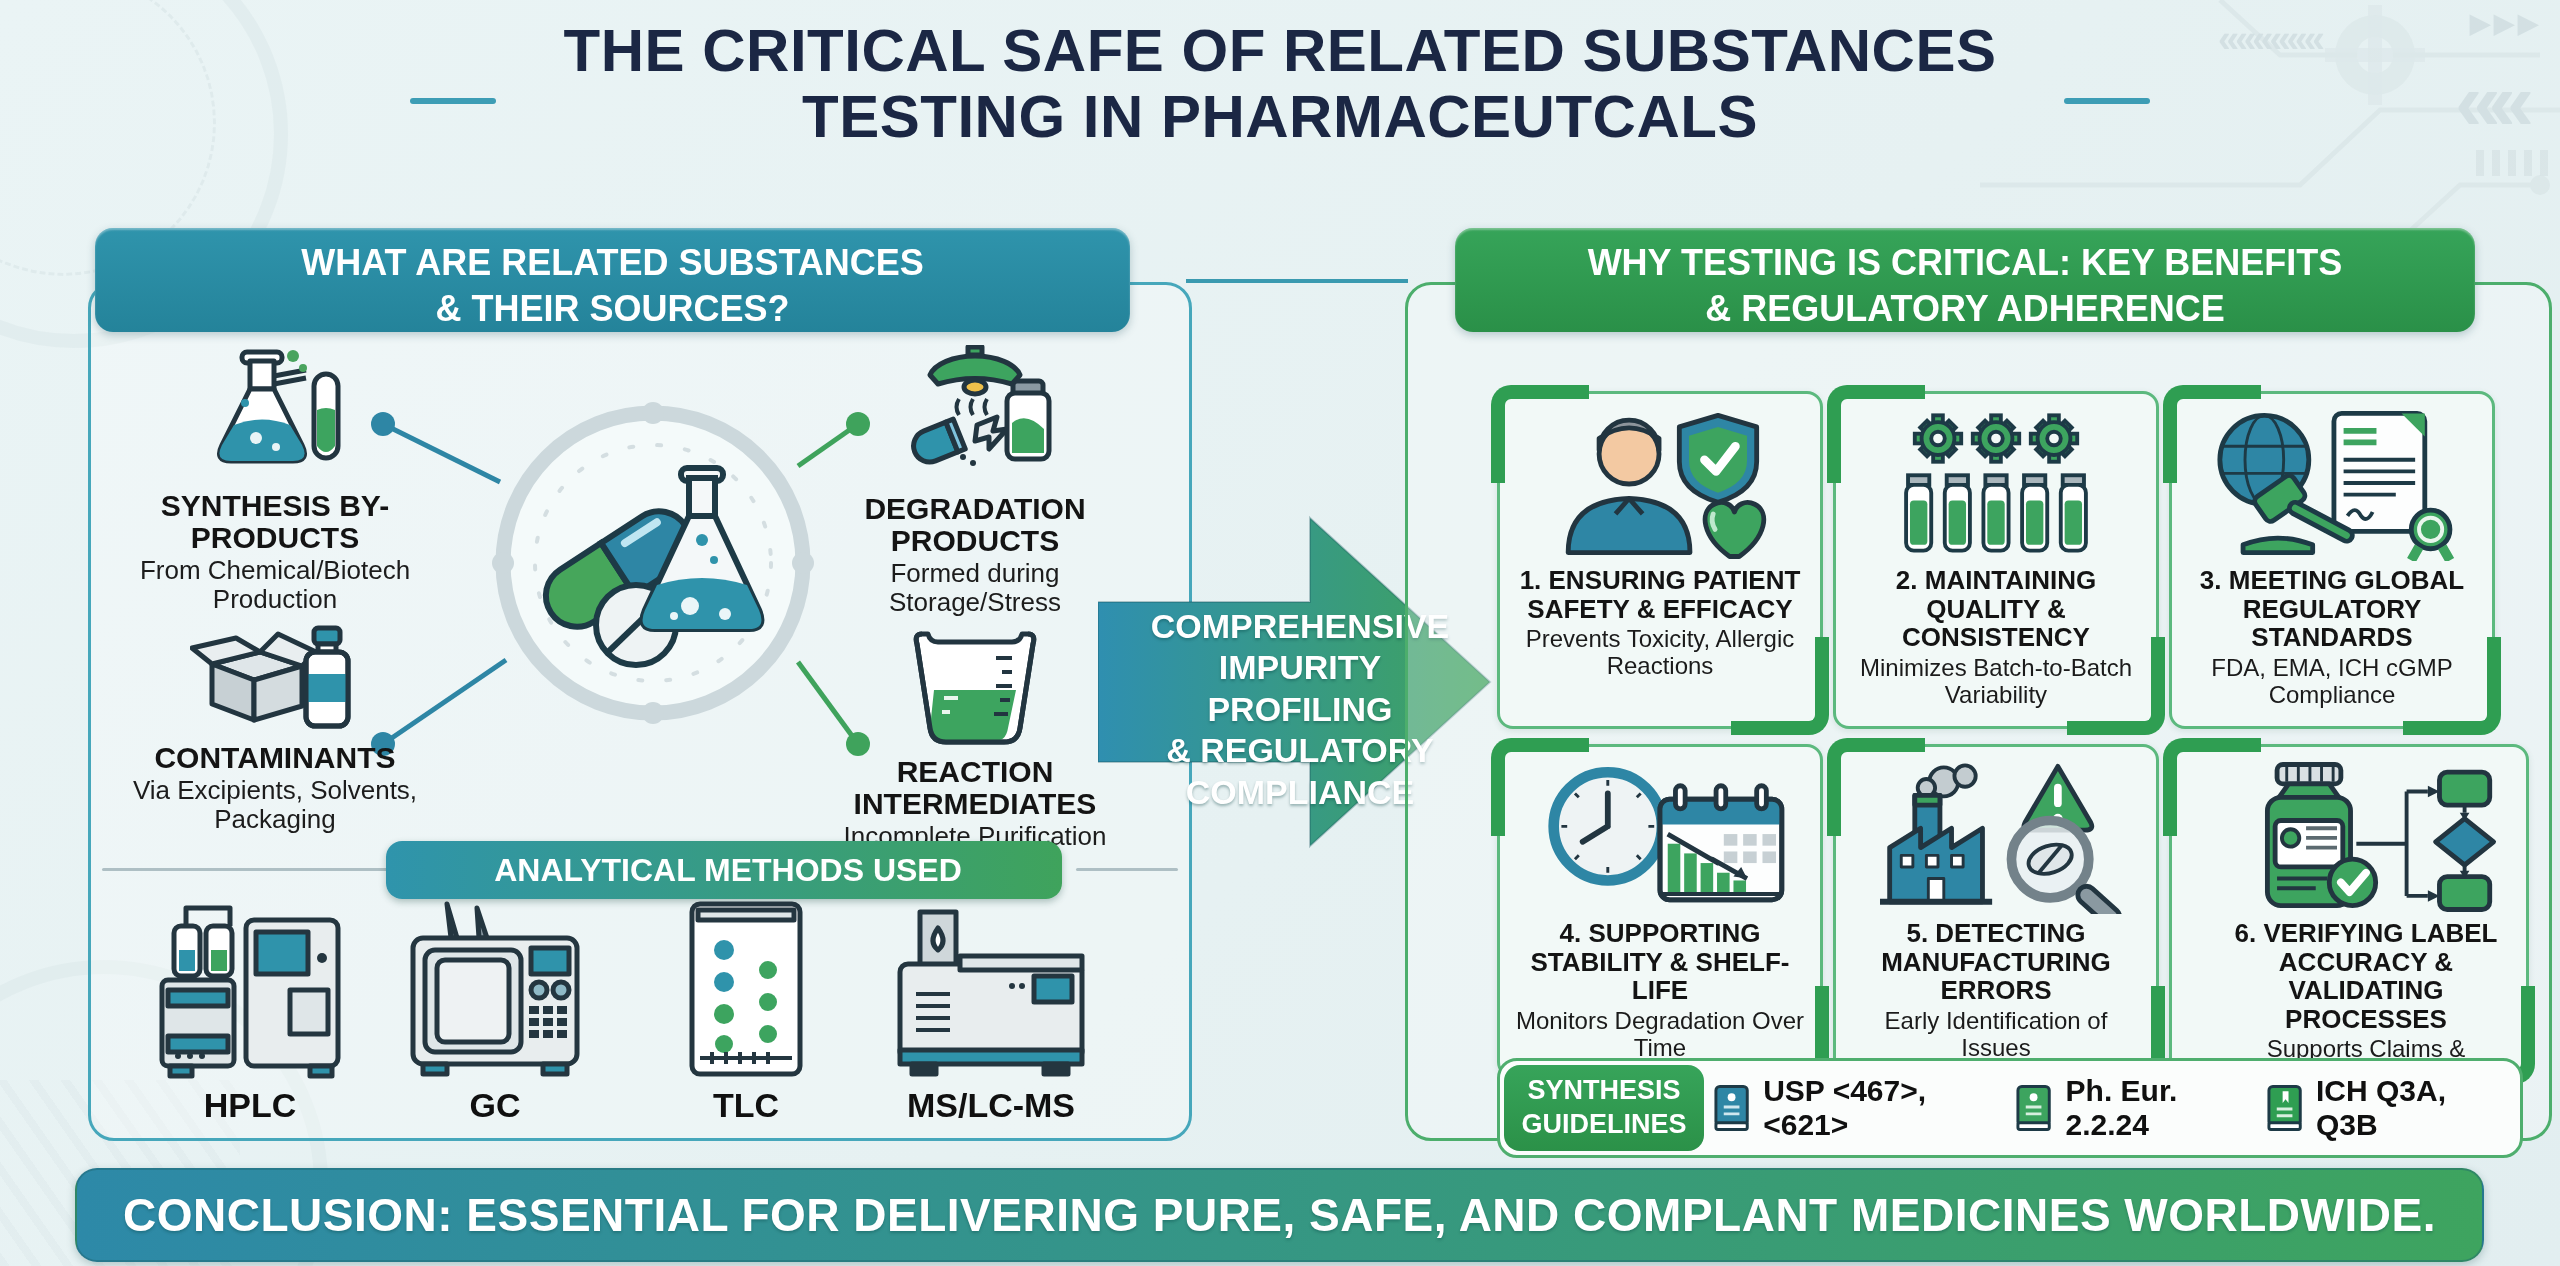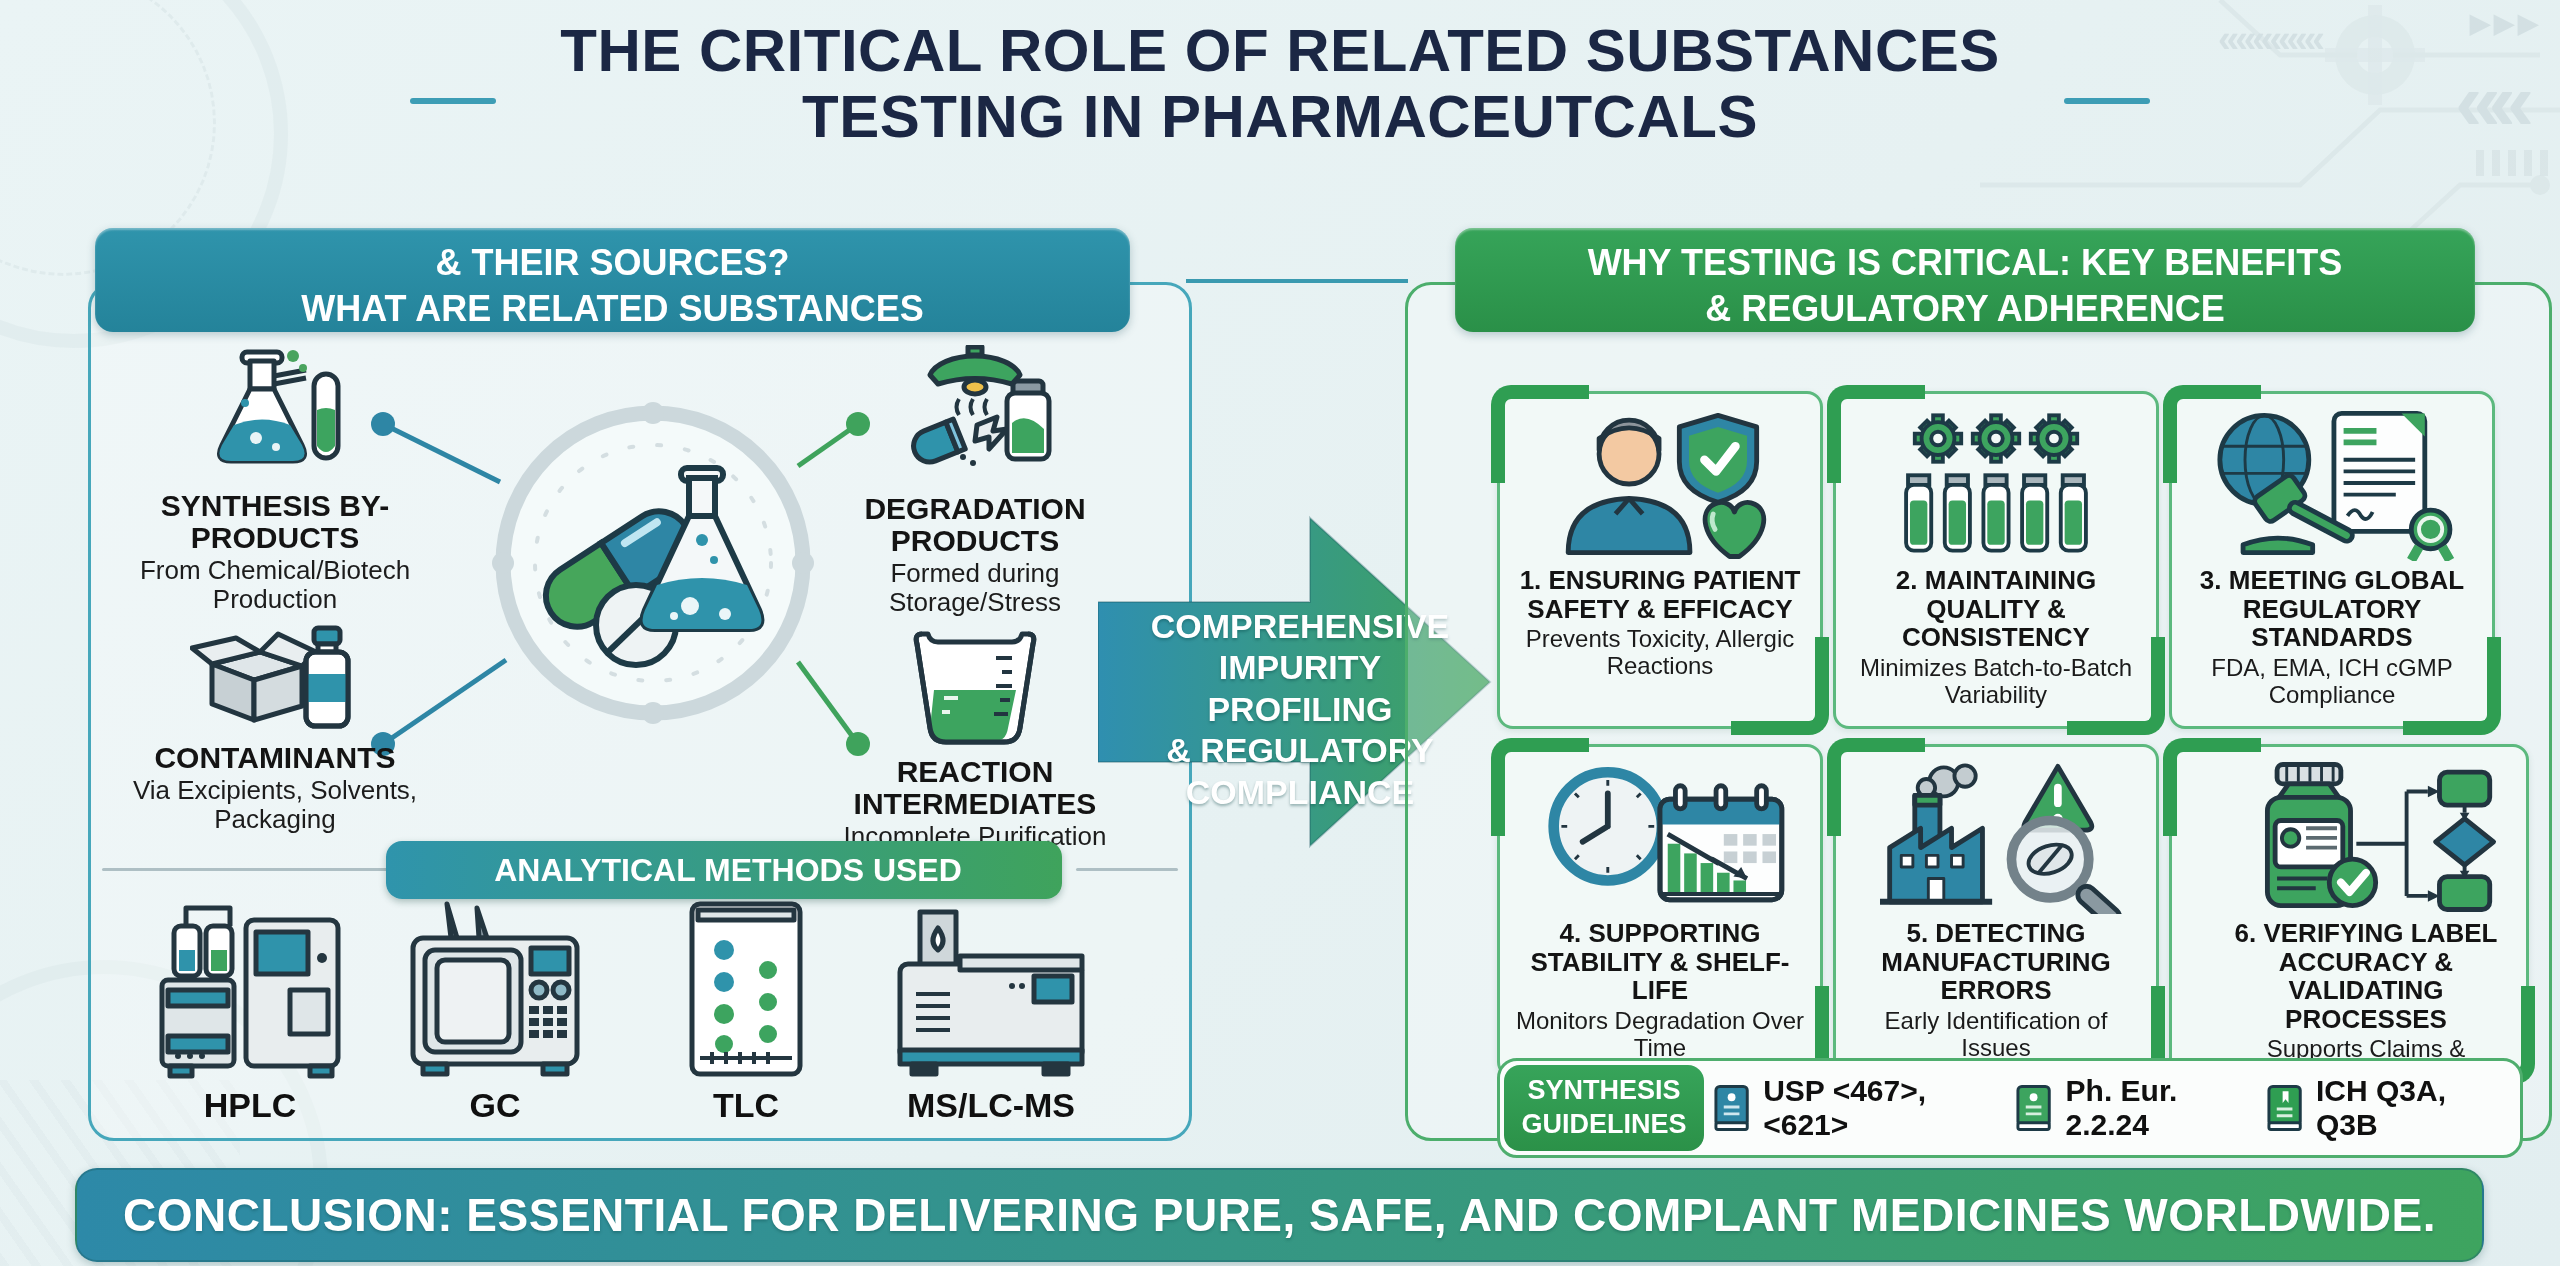--- a/index.html
+++ b/index.html
@@ -89,7 +89,7 @@
   <div class="deco" style="left:2476px;top:150px;width:80px;height:26px;background:repeating-linear-gradient(90deg,#d7e3e5 0 8px,transparent 8px 16px);opacity:.8"></div>
   <div class="deco swoosh" style="left:2150px;top:286px;width:290px;"></div>
 
-  <div class="abs title-line" style="top:16px;">THE CRITICAL ROLE OF RELATED SUBSTANCES</div>
+  <div class="abs title-line" style="top:16px;">THE CRITICAL SAFE OF RELATED SUBSTANCES</div>
   <div class="abs title-line" style="top:82px;">TESTING IN PHARMACEUTCALS</div>
   <div class="abs tdash" style="left:410px;top:98px;"></div>
   <div class="abs tdash" style="left:2064px;top:98px;"></div>

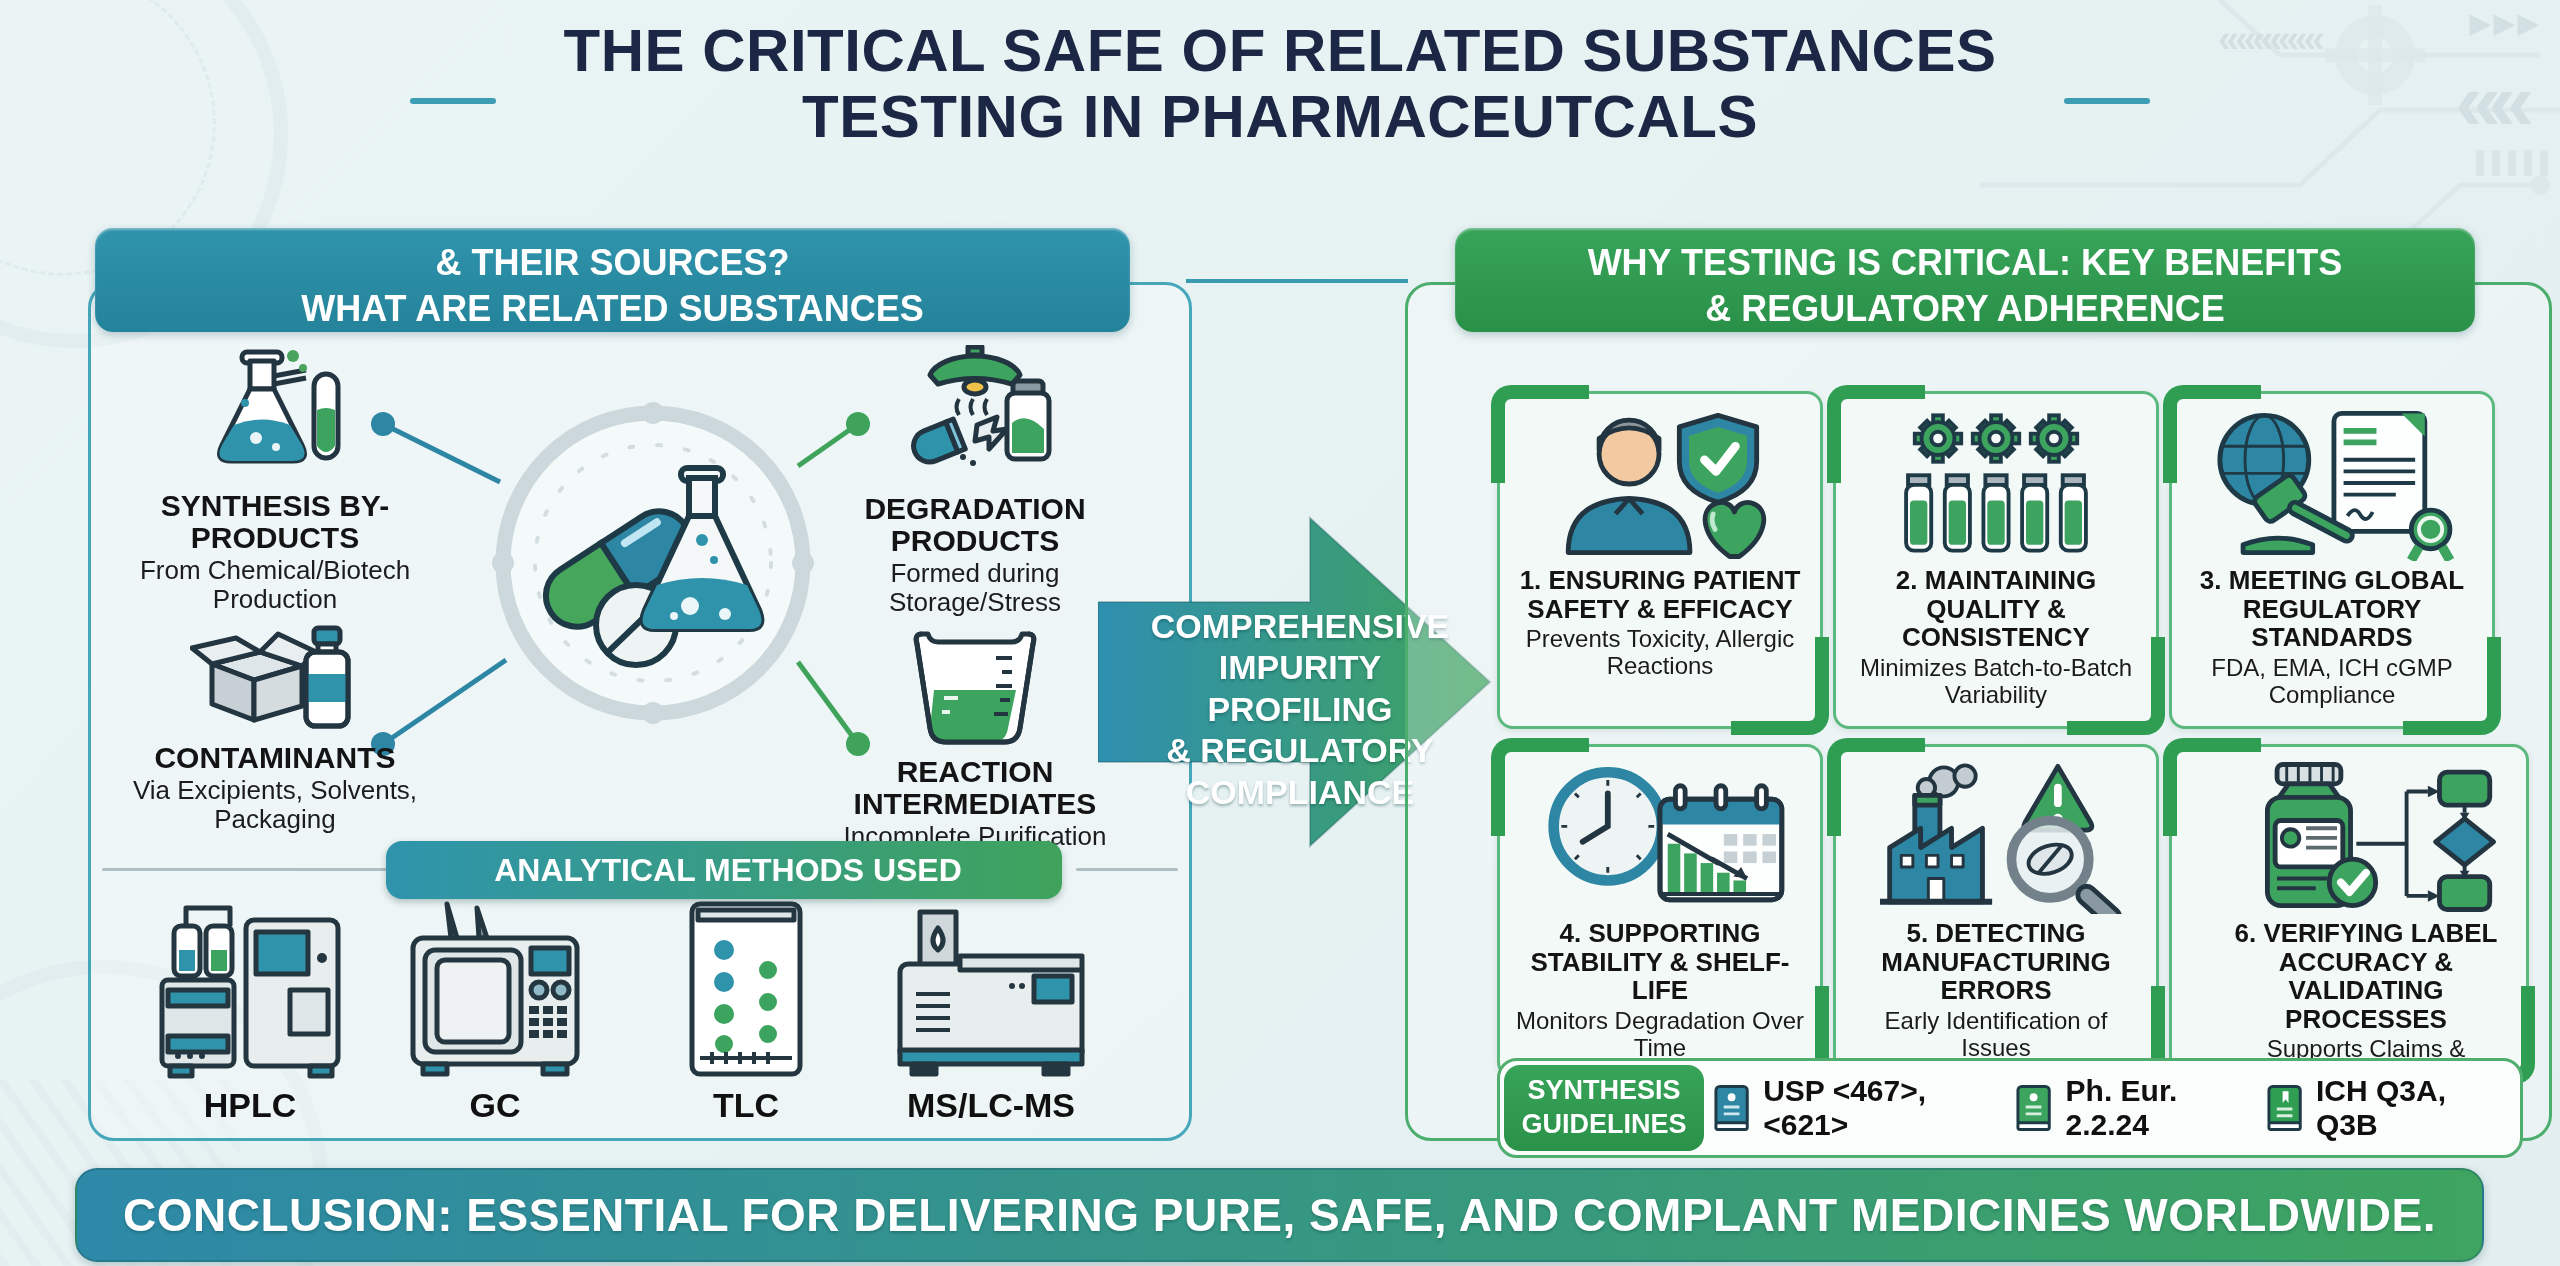--- a/index.html
+++ b/index.html
@@ -98,8 +98,8 @@
 
   <div class="abs panel-border lp-border" style="left:88px;top:282px;width:1098px;height:853px;"></div>
   <div class="abs panel-head lp-head" style="left:95px;top:228px;width:1035px;height:92px;">
+    <div>WHAT ARE RELATED SUBSTANCES</div>
     <div>&amp; THEIR SOURCES?</div>
-    <div>WHAT ARE RELATED SUBSTANCES</div>
   </div>
 
   <svg class="abs" style="left:0;top:0;pointer-events:none;" width="2560" height="1266" viewBox="0 0 2560 1266">

